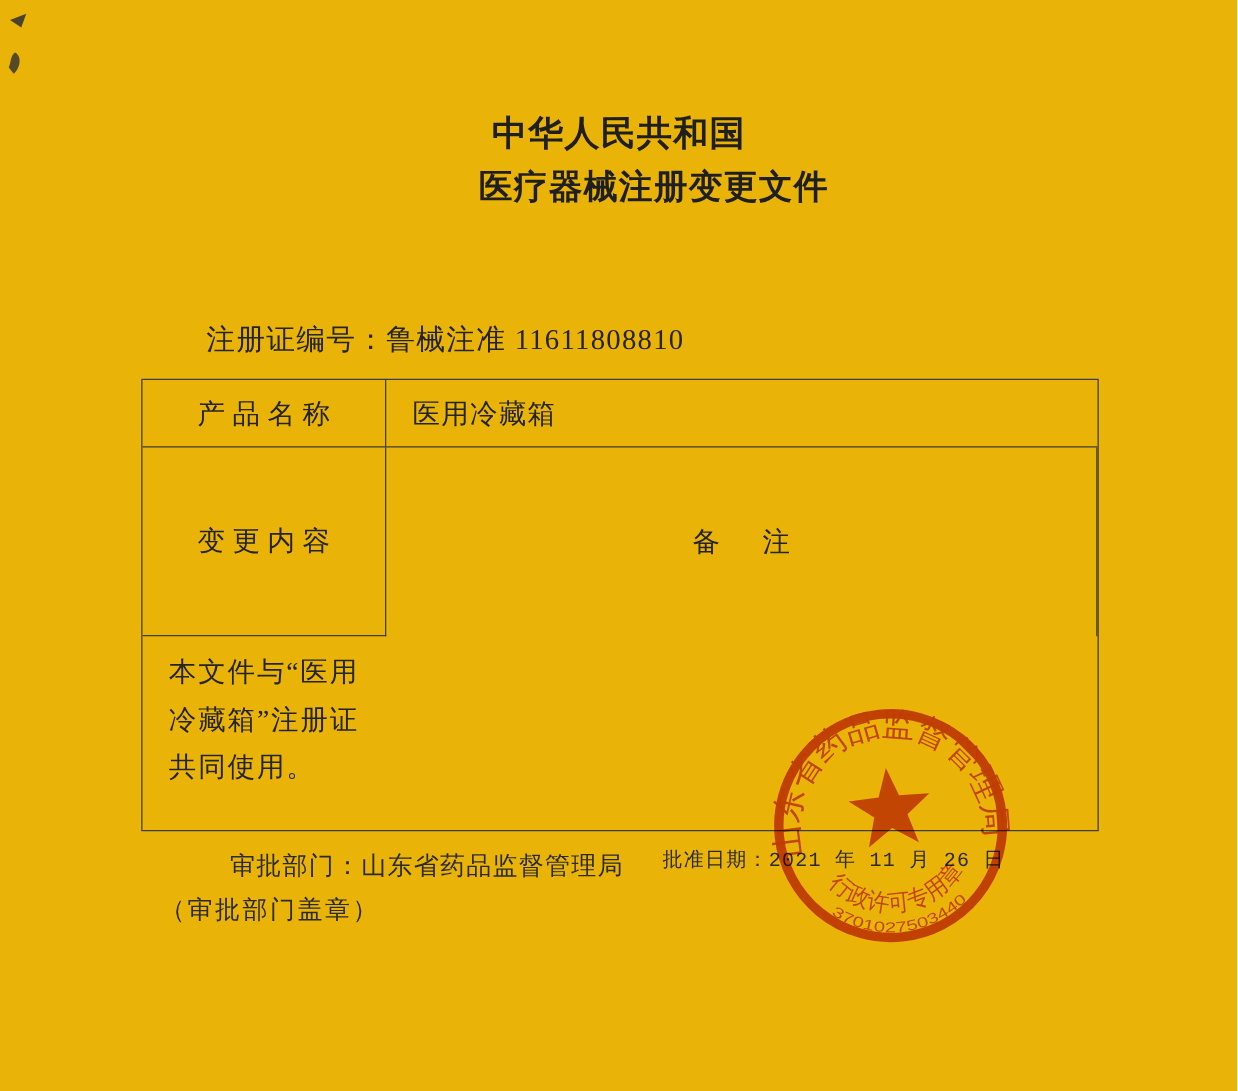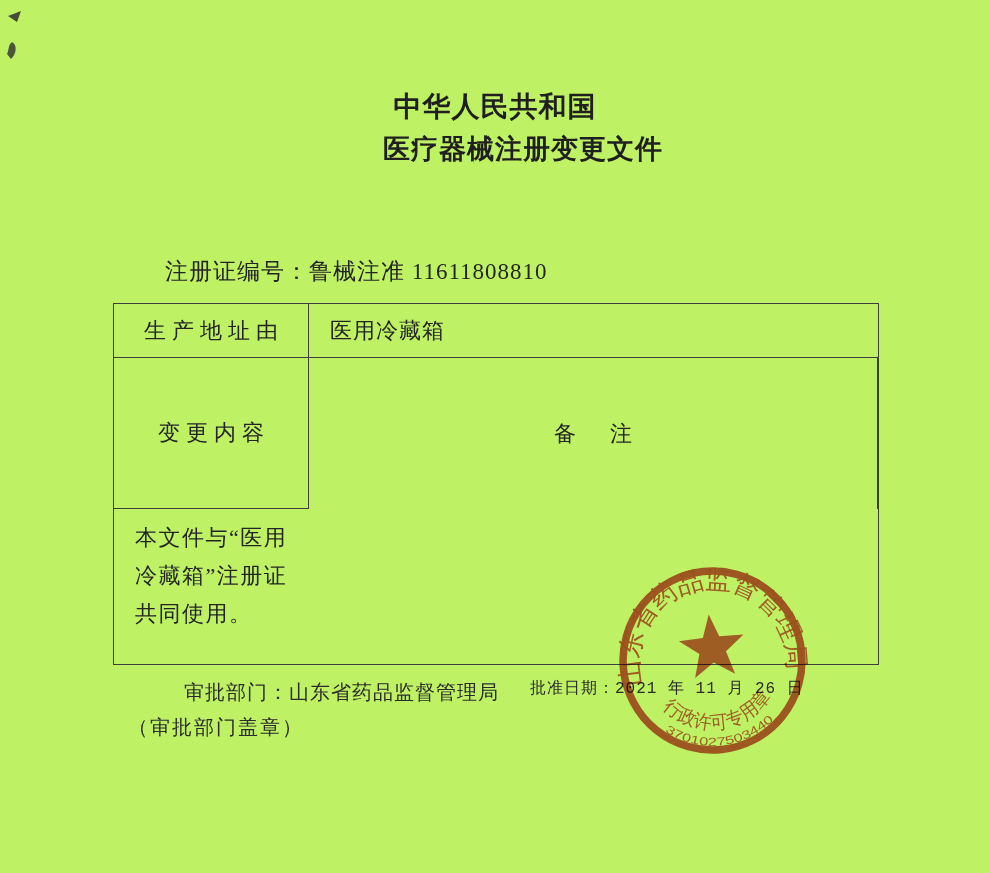--- a/index.html
+++ b/index.html
@@ -5,7 +5,7 @@
   html,body{margin:0;padding:0;background:#ffffff;}
   body{width:990px;height:873px;overflow:hidden;position:relative;
        font-family:"Liberation Serif", serif;color:#2b2b2b;}
-  .page{position:absolute;inset:0;background:#bef264;}
+  .page{position:absolute;inset:0;background:#eab308;}
 
   .abs{position:absolute;white-space:nowrap;}
 

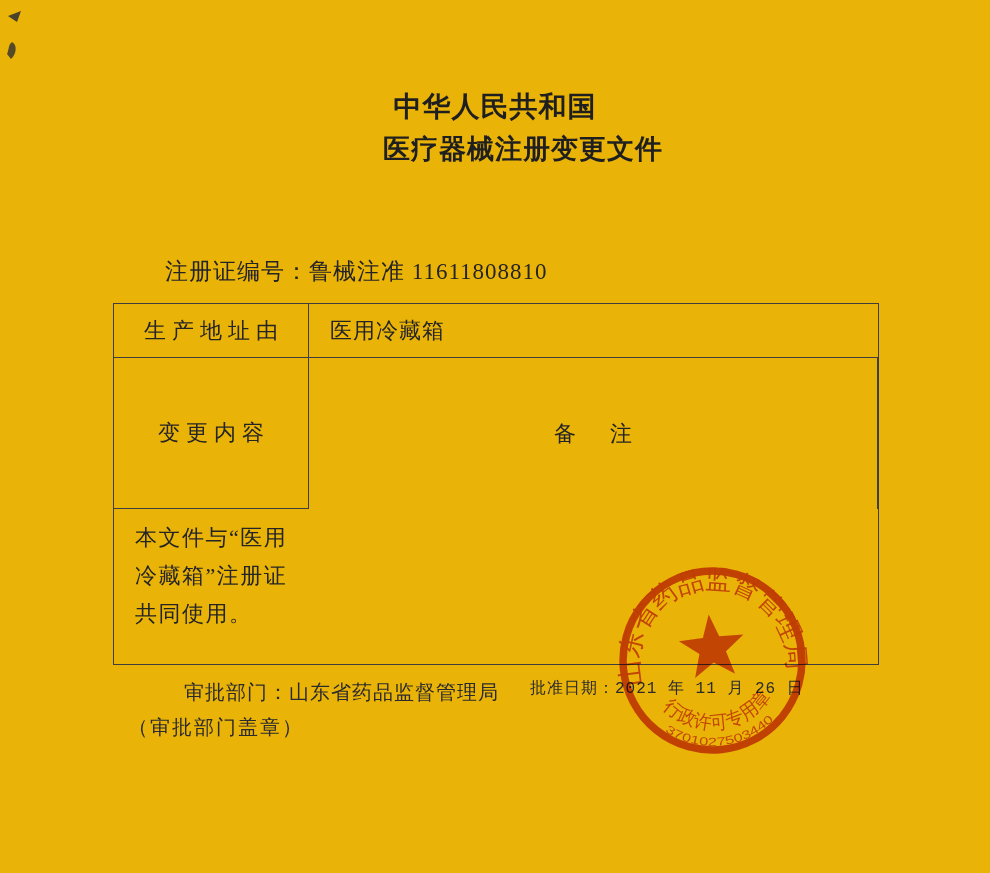--- a/index.html
+++ b/index.html
@@ -58,7 +58,7 @@
   <div class="abs reg-line">注册证编号：鲁械注准 11611808810</div>
 
   <div class="doc-table">
-    <div class="cell label-cell">生产地址由</div>
+    <div class="cell label-cell">产品名称</div>
     <div class="cell value-col value-cell-single">医用冷藏箱</div>
 
     <div class="cell label-cell">变更内容</div>

